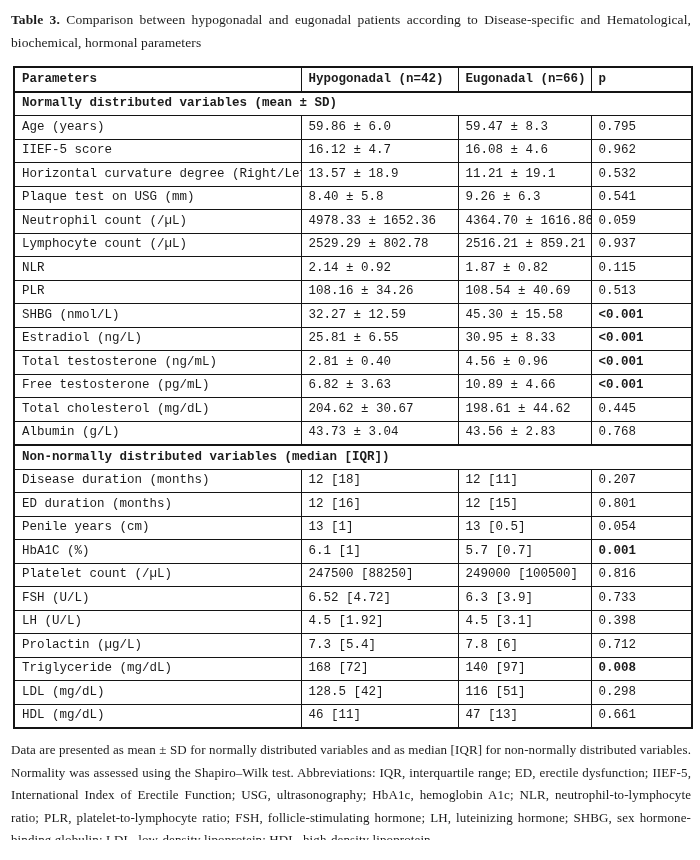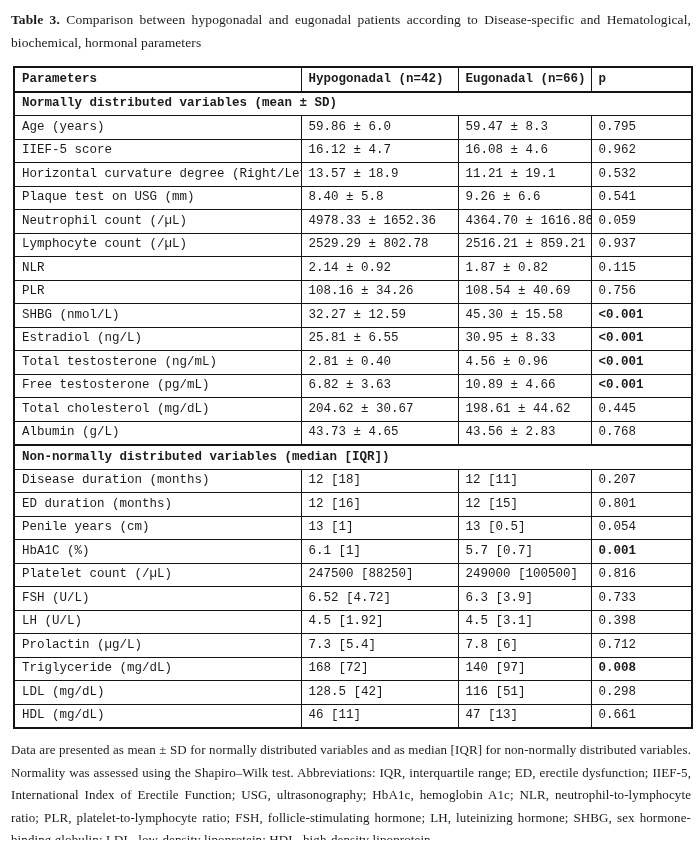--- a/index.html
+++ b/index.html
@@ -121,7 +121,7 @@
         <tr>
           <td>Plaque test on USG (mm)</td>
           <td>8.40 ± 5.8</td>
-          <td>9.26 ± 6.6</td>
+          <td>9.26 ± 6.3</td>
           <td>0.541</td>
         </tr>
         <tr>

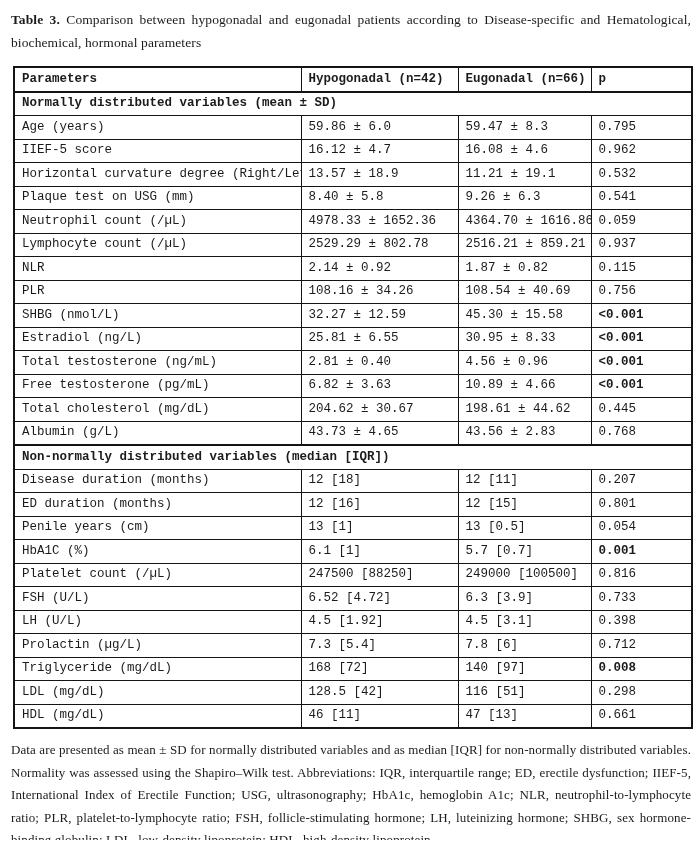--- a/index.html
+++ b/index.html
@@ -146,7 +146,7 @@
           <td>PLR</td>
           <td>108.16 ± 34.26</td>
           <td>108.54 ± 40.69</td>
-          <td>0.756</td>
+          <td>0.513</td>
         </tr>
         <tr>
           <td>SHBG (nmol/L)</td>

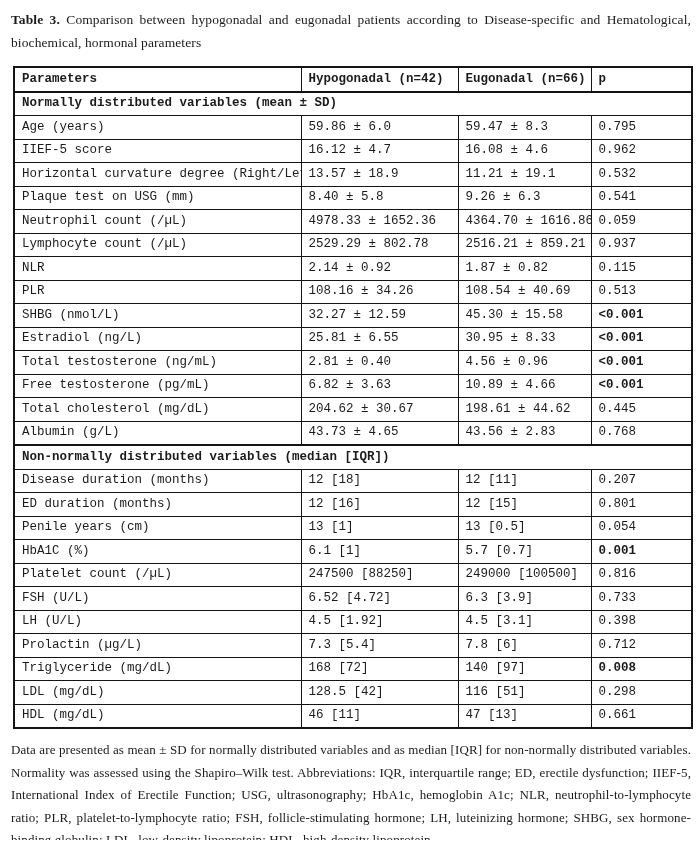--- a/index.html
+++ b/index.html
@@ -180,7 +180,7 @@
         </tr>
         <tr>
           <td>Albumin (g/L)</td>
-          <td>43.73 ± 4.65</td>
+          <td>43.73 ± 3.04</td>
           <td>43.56 ± 2.83</td>
           <td>0.768</td>
         </tr>

